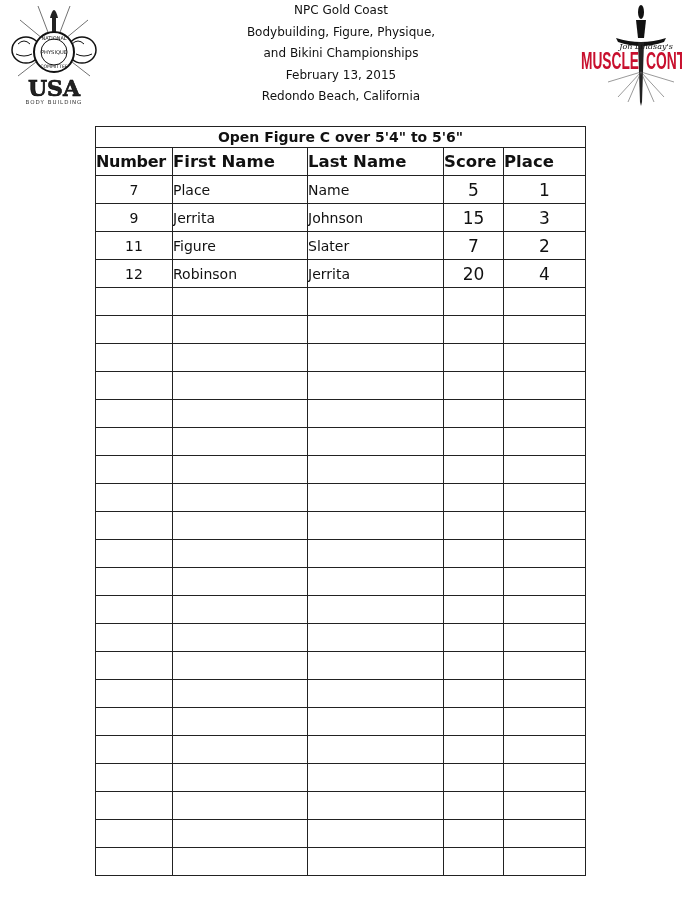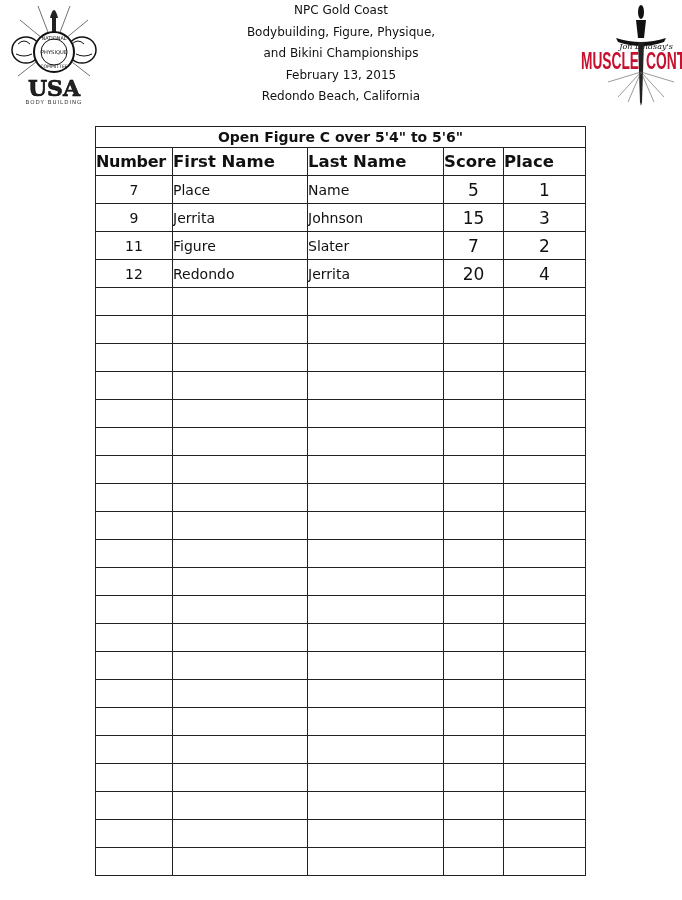--- a/index.html
+++ b/index.html
@@ -128,7 +128,7 @@
     </tr>
     <tr>
       <td class="c">12</td>
-      <td class="l">Redondo</td>
+      <td class="l">Robinson</td>
       <td class="l">Jerrita</td>
       <td class="big">20</td>
       <td class="big">4</td>

